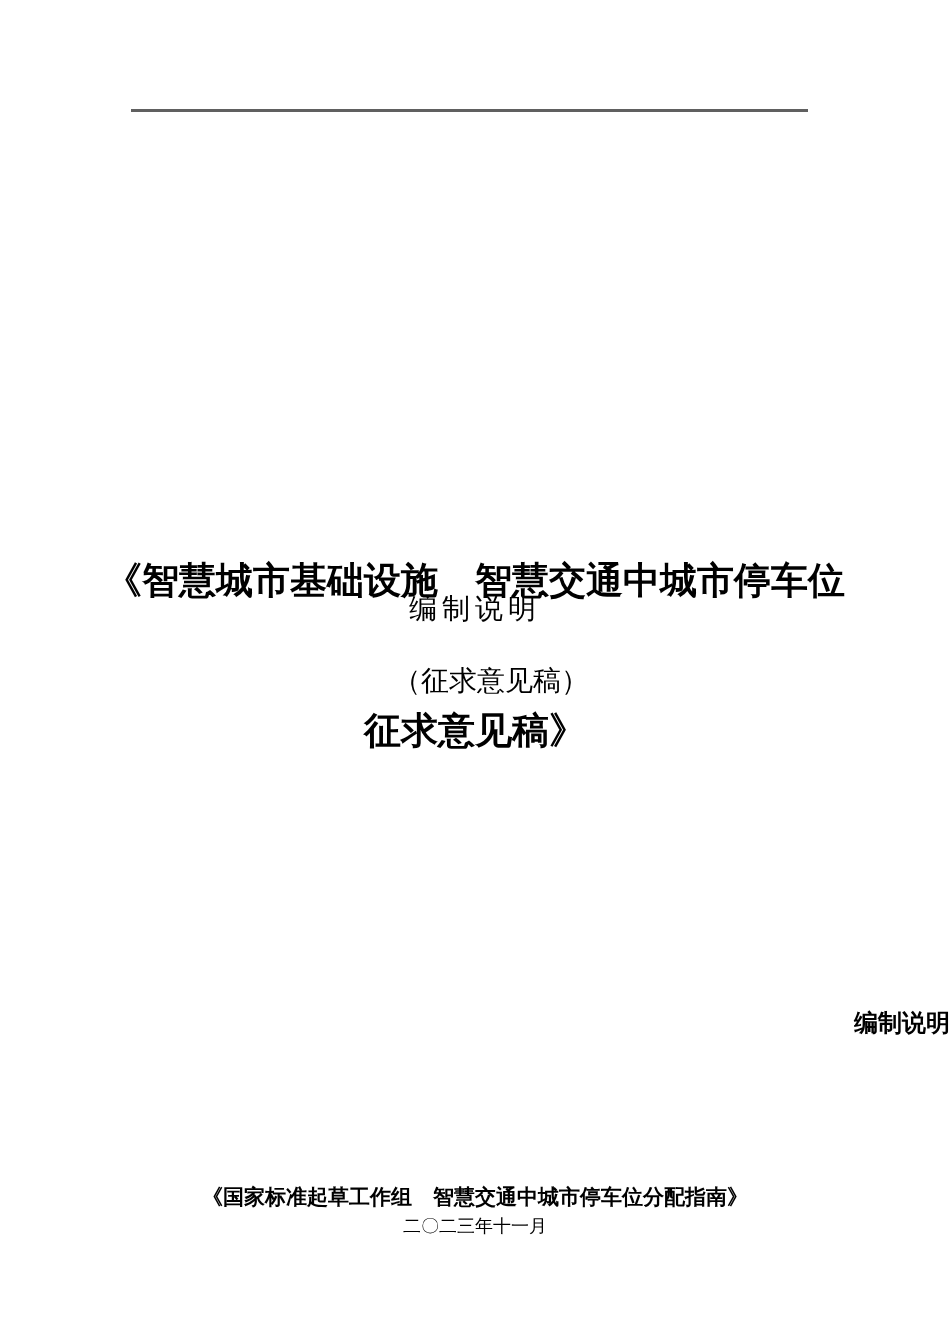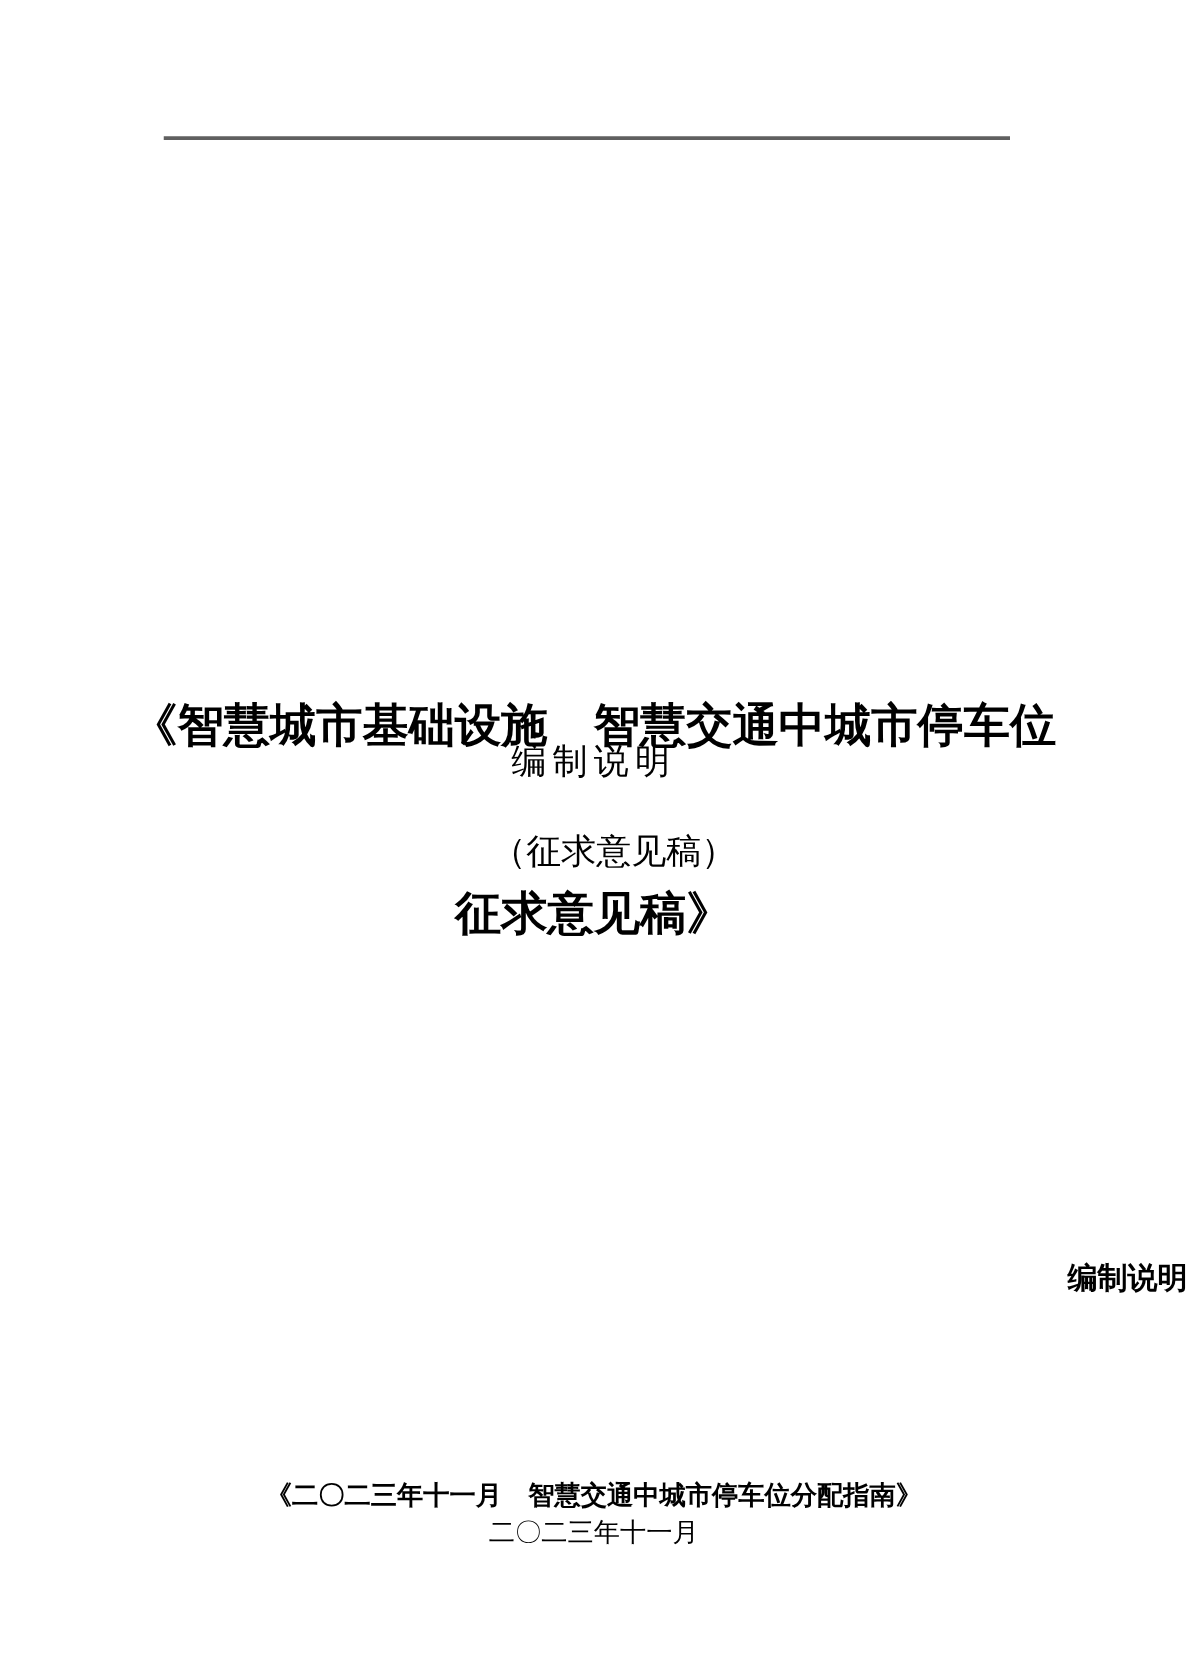--- a/index.html
+++ b/index.html
@@ -92,7 +92,7 @@
   <div class="centered section-heading">编制说明</div>
 
   <div class="centered workgroup">
-    <div>《二〇二三年十一月　智慧交通中城市停车位分配指南》</div>
+    <div>《国家标准起草工作组　智慧交通中城市停车位分配指南》</div>
   </div>
 
   <div class="centered pub-date">二〇二三年十一月</div>

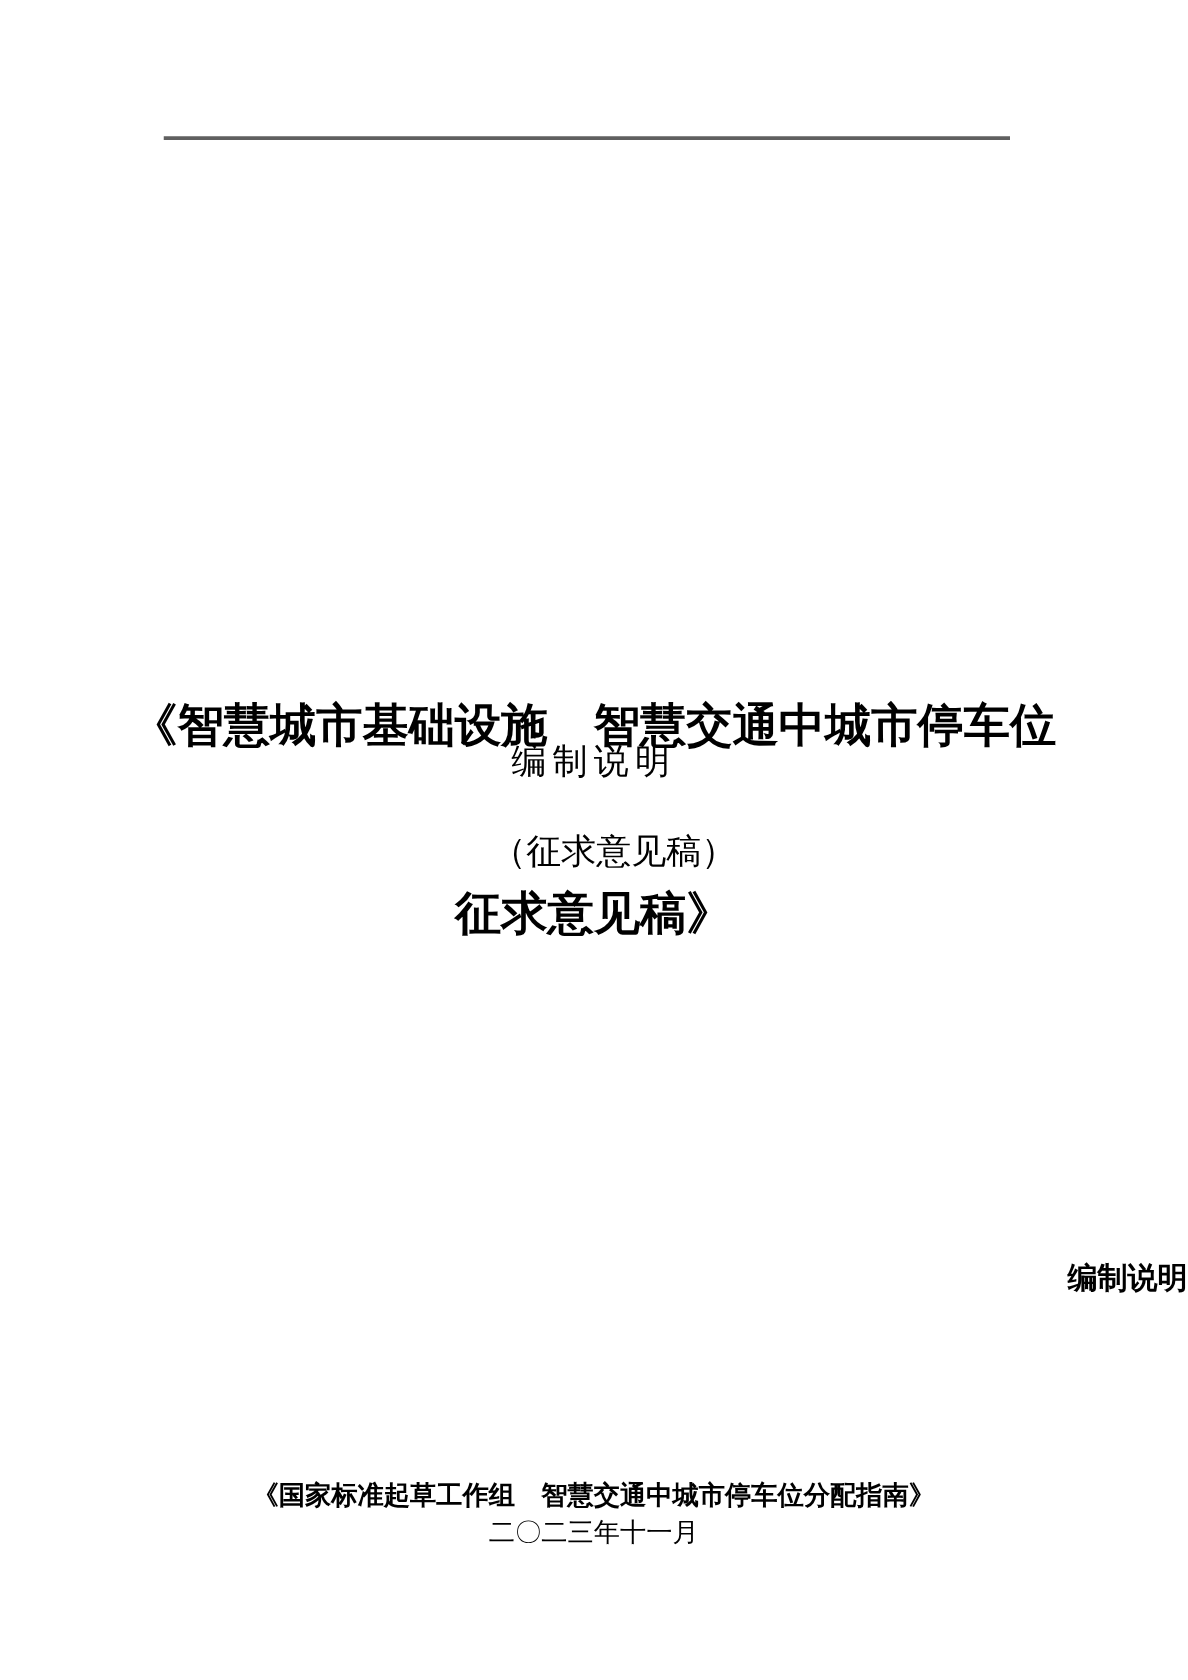--- a/index.html
+++ b/index.html
@@ -67,7 +67,7 @@
   }
   .pub-date {
     top: 1212px;
-    font-size: 21px;
+    font-size: 18px;
     font-weight: normal;
     line-height: 28px;
     font-family: "Liberation Serif", serif;

